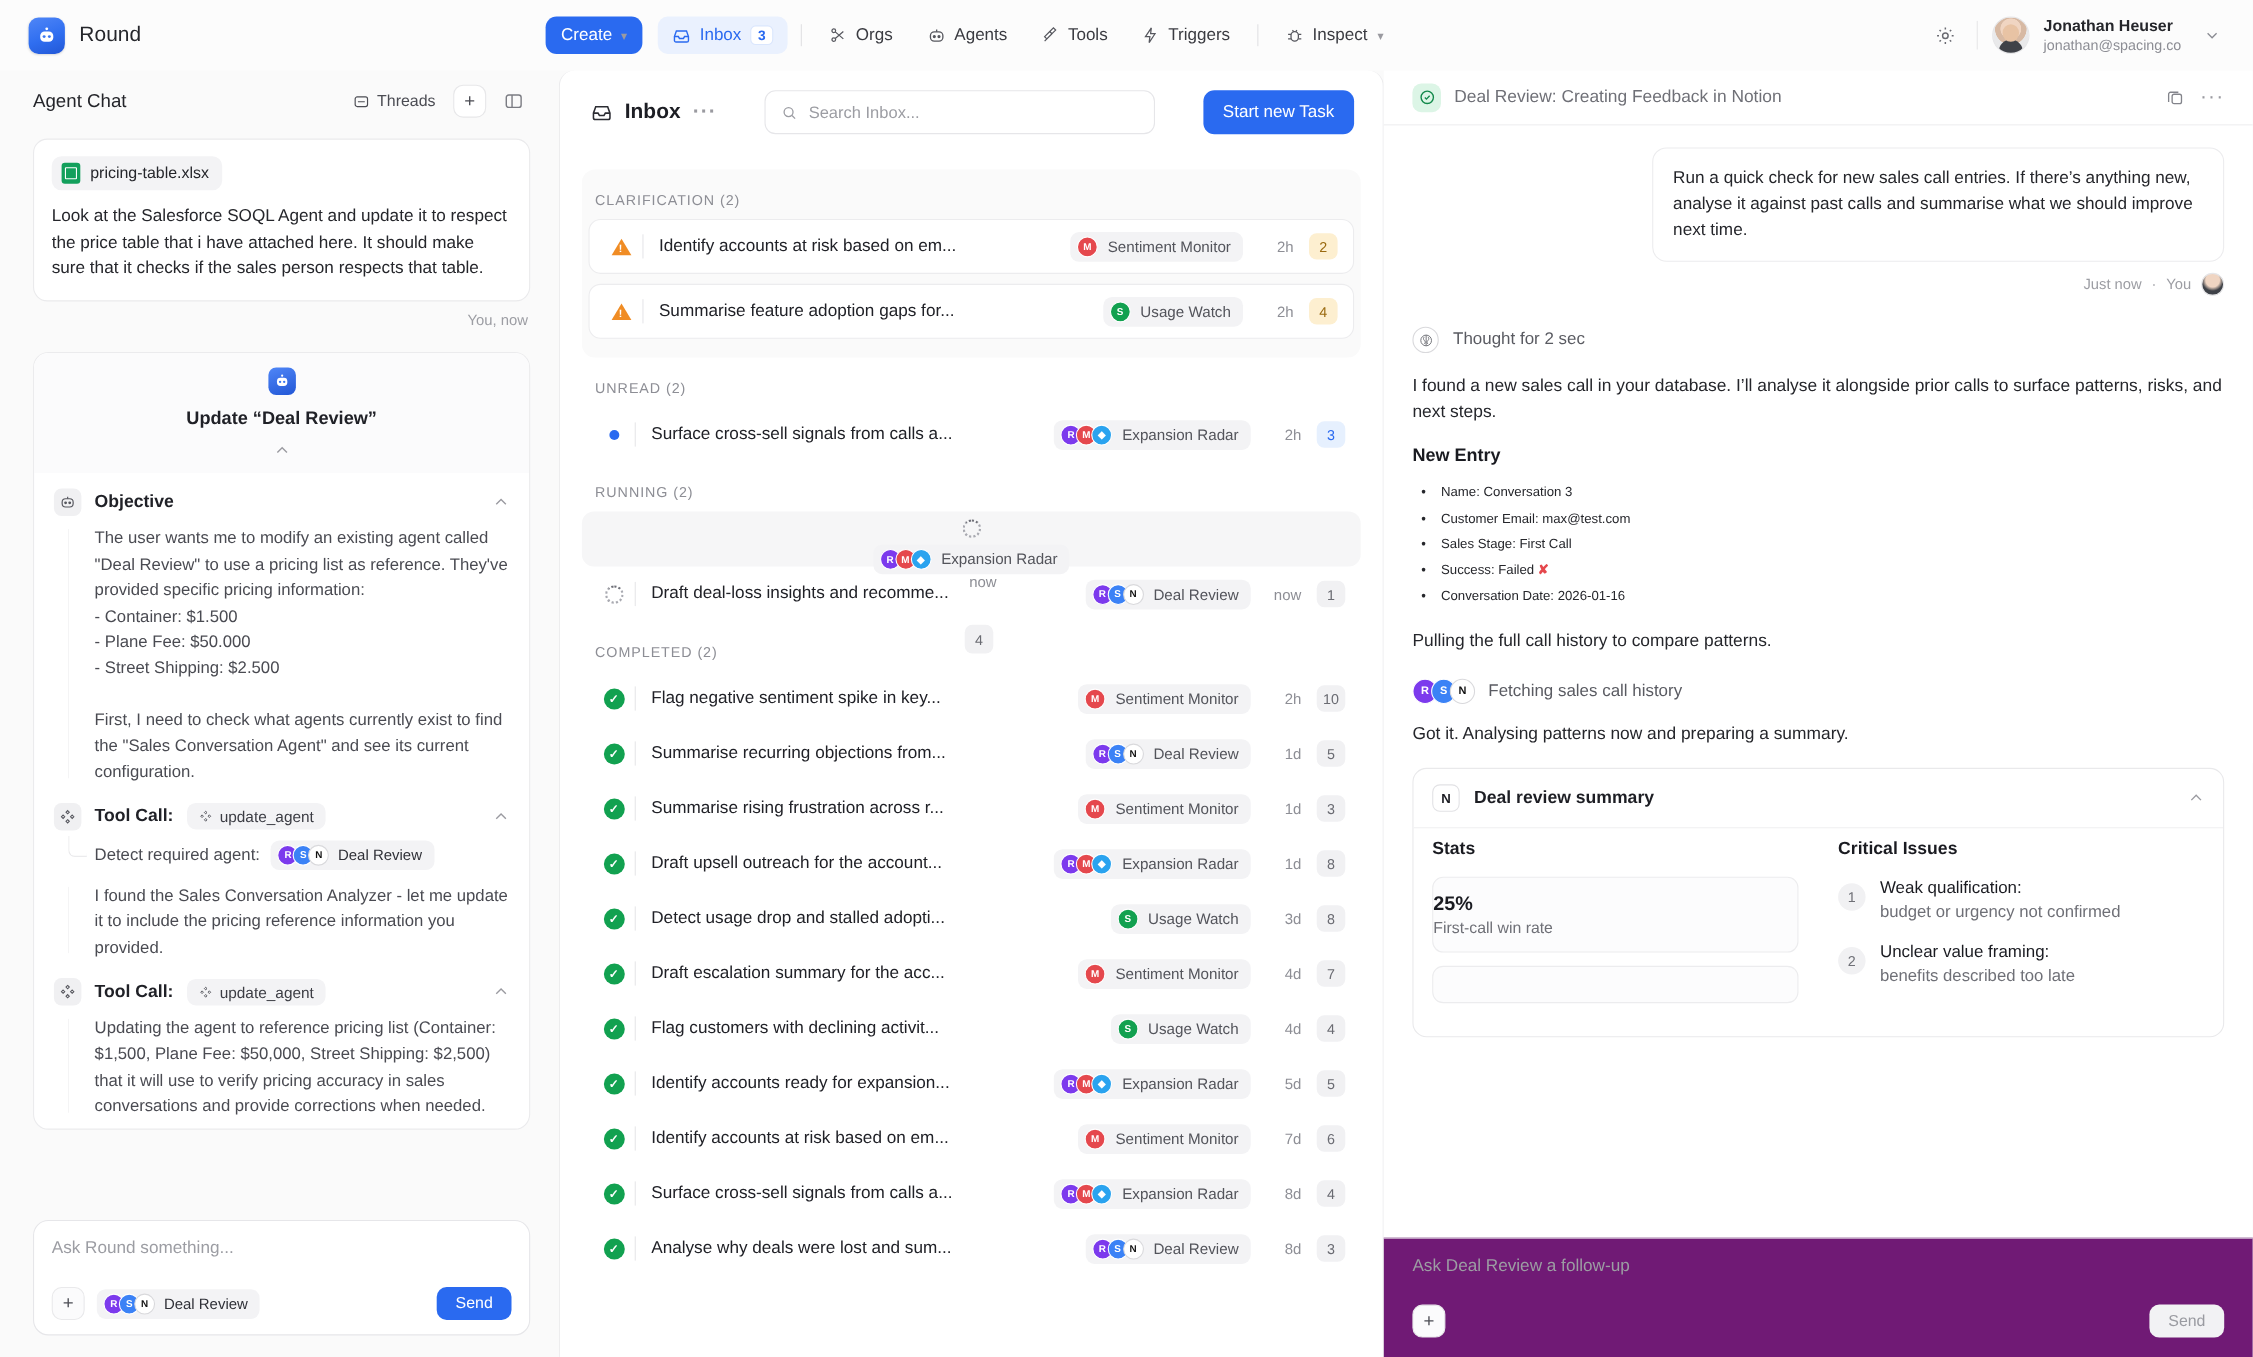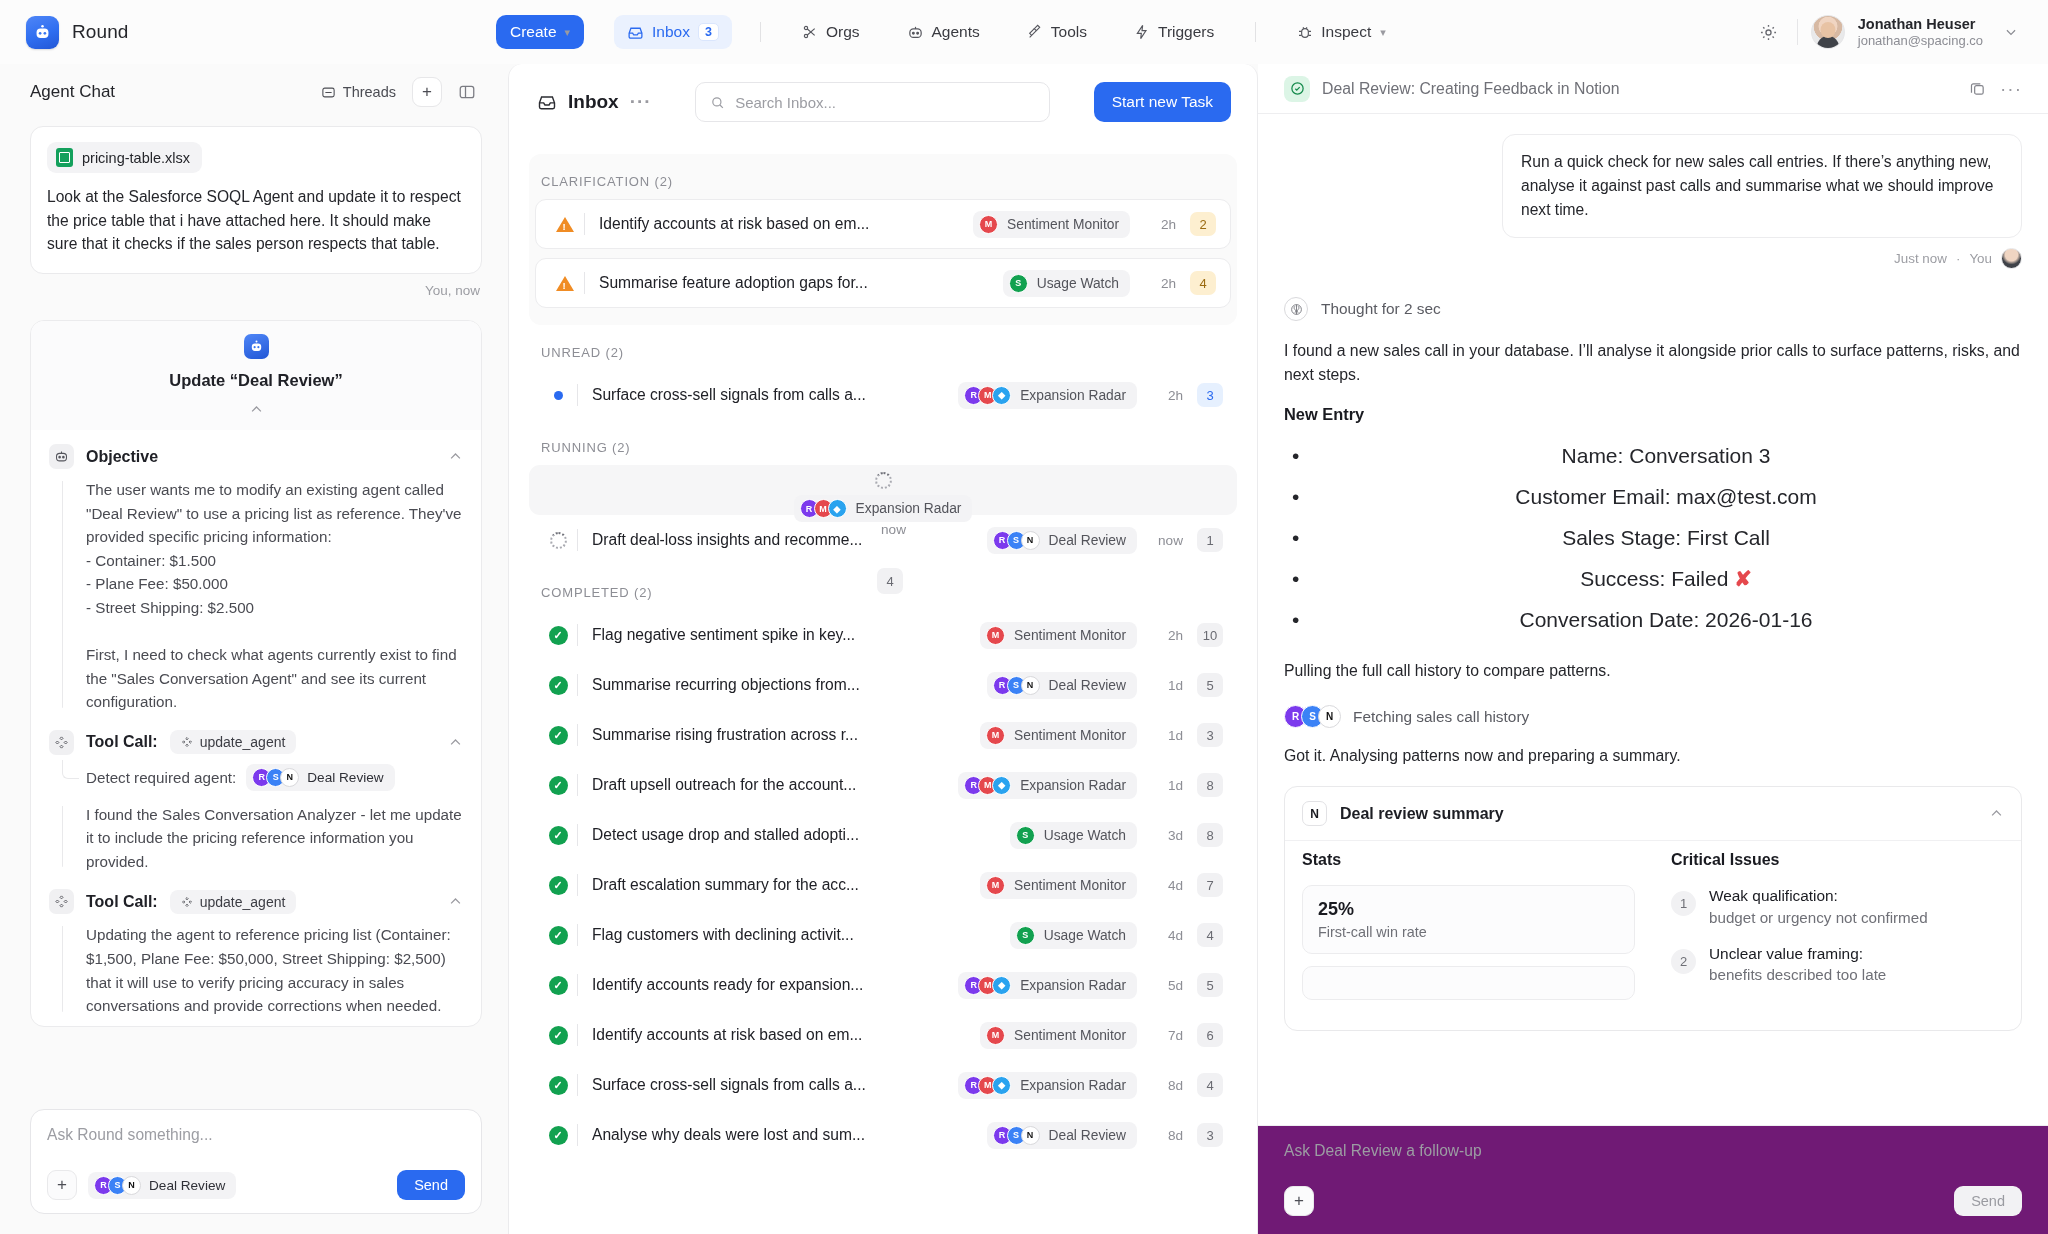--- a/index.html
+++ b/index.html
@@ -30,7 +30,7 @@
   }
   .brand-name { font-size: 19px; font-weight: 500; color: #25262b; letter-spacing: .1px; }
 
-  .nav { display: flex; align-items: center; gap: 21px; flex: 1; }
+  .nav { display: flex; align-items: center; gap: 5px; flex: 1; }
   .btn-create {
     background:#2a6af0; color:#fff; border-radius: 10px;
     height: 34px; padding: 0 14px; display:flex; align-items:center; gap:7px;

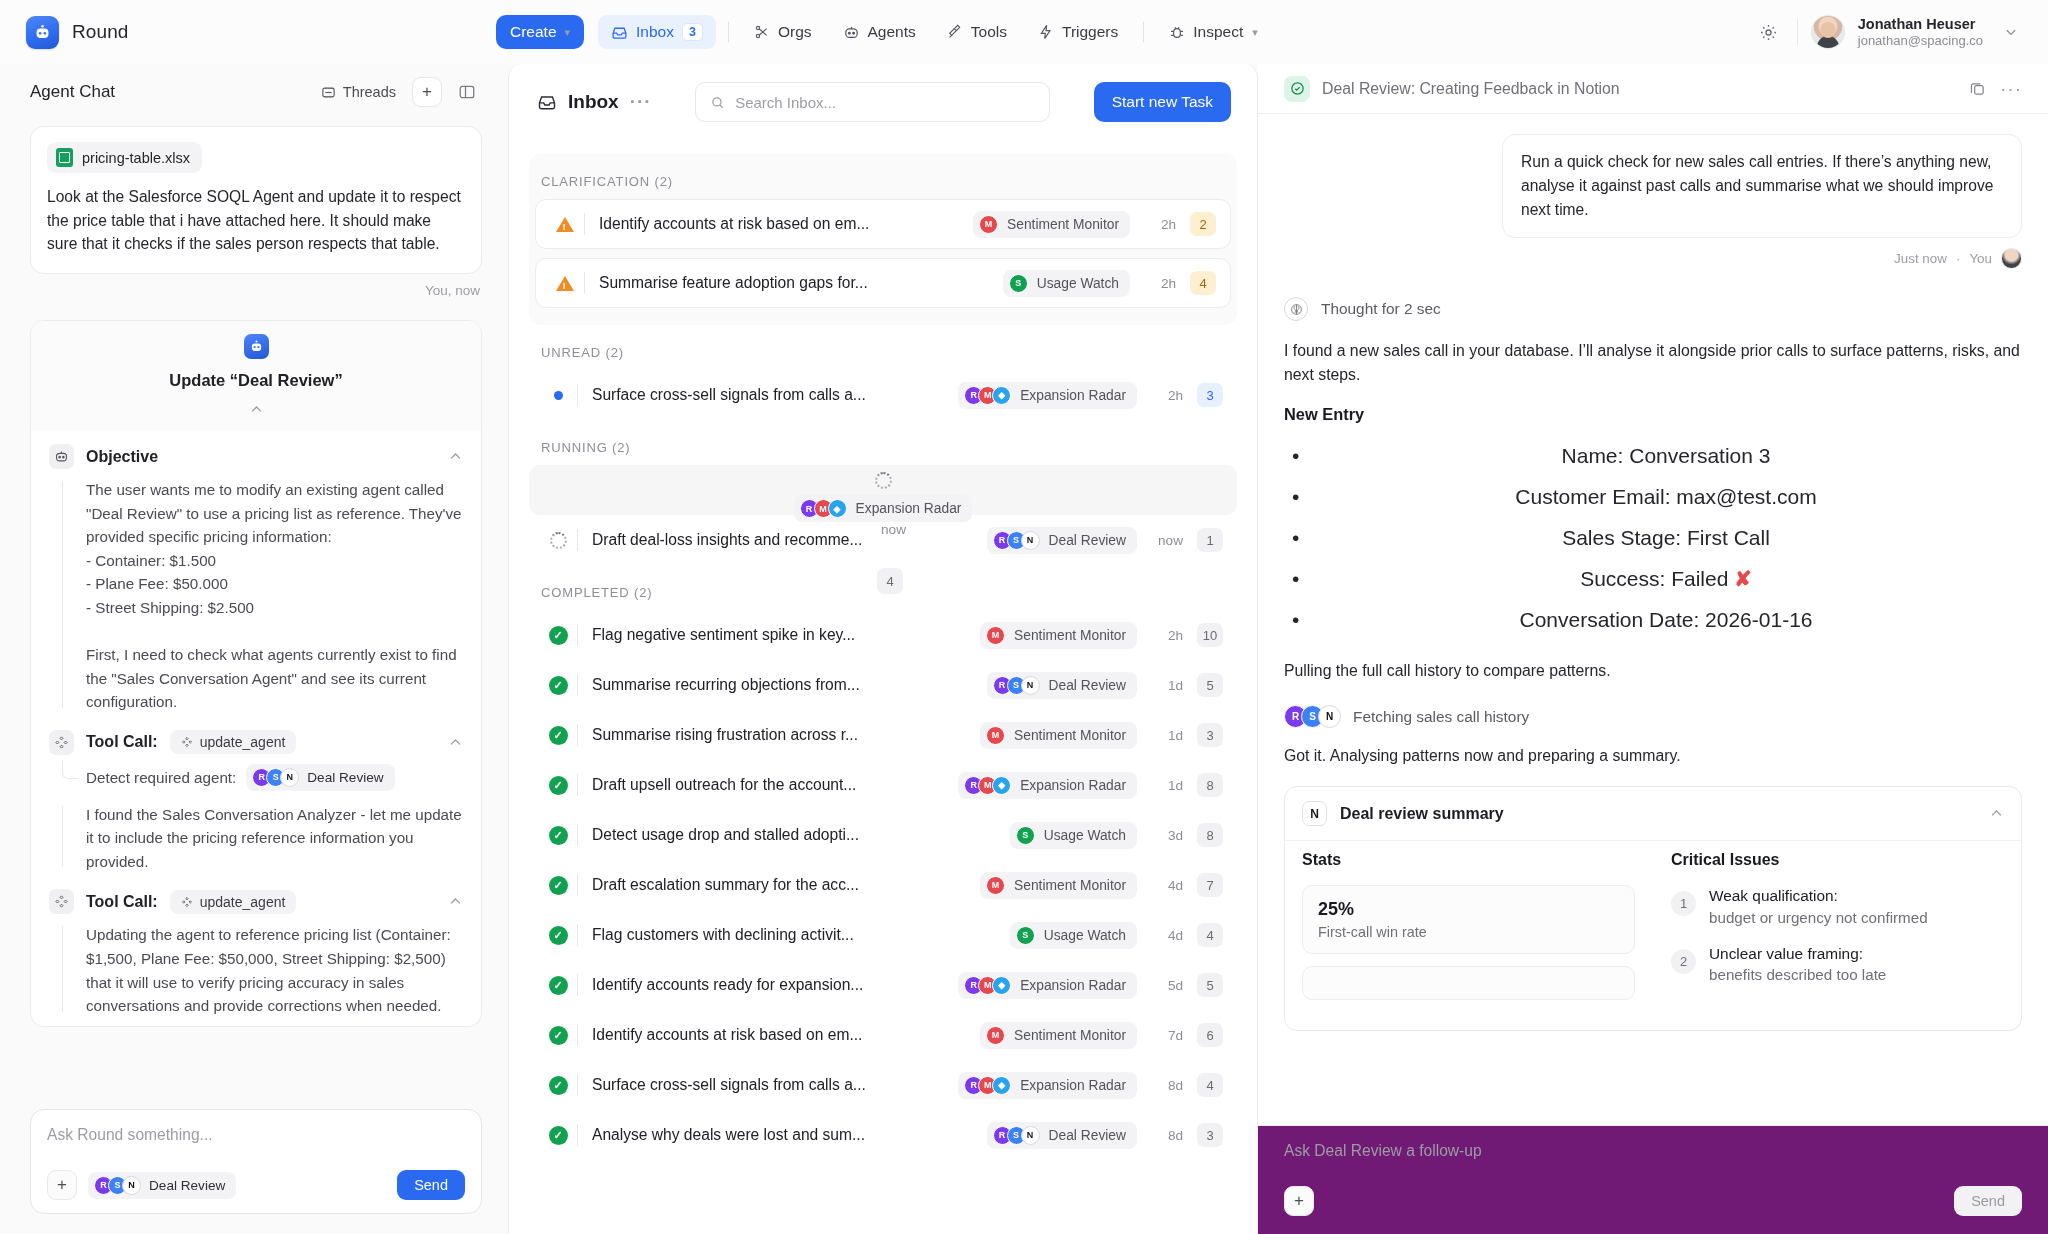--- a/index.html
+++ b/index.html
@@ -186,7 +186,7 @@
   .para { font-size:15.8px; line-height:1.52; color:#25262b; margin-bottom: 18px; }
   .h-sub { font-size:16.4px; font-weight:700; color:#1a1b21; margin: 18px 0 12px 0; }
   ul.entry { list-style:none; margin: 0 0 18px 0; }
-  ul.entry li { font-size:21px; color:#25262b; line-height:1.95; padding-left: 26px; position:relative;text-align:center; }
+  ul.entry li { font-size:12px; color:#25262b; line-height:1.95; padding-left: 26px; position:relative; }
   ul.entry li::before { content:"•"; position:absolute; left:8px; color:#25262b; }
   .xmark { color:#e5484d; font-weight:800; }
 

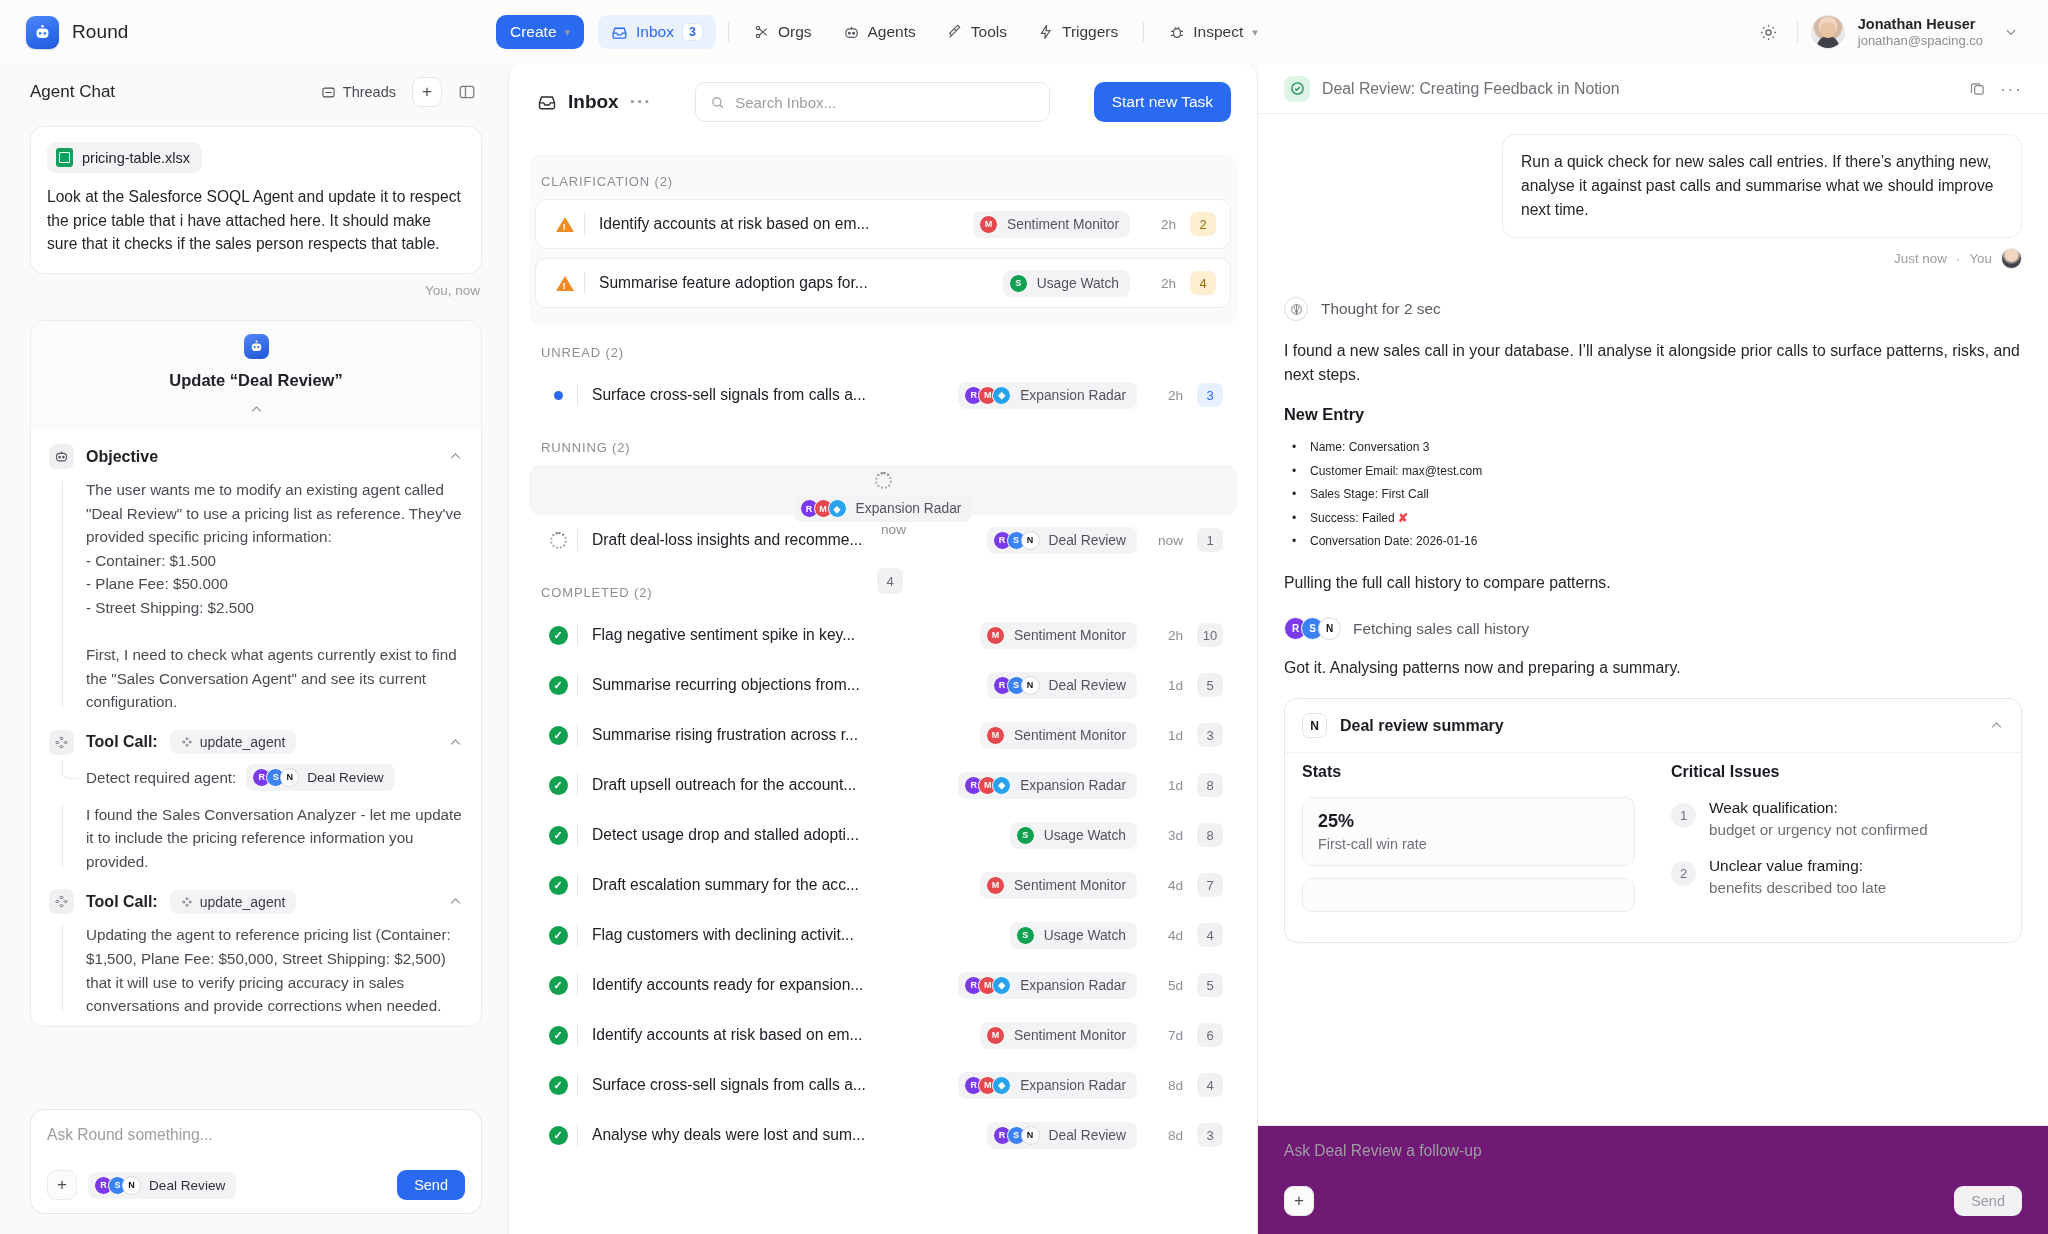--- a/index.html
+++ b/index.html
@@ -202,7 +202,7 @@
   .sum-body { display:flex; gap:36px; padding: 10px 17px 18px 17px; border-top:1px solid #f0f0f2; }
   .sum-col { flex:1; min-width:0; }
   .sum-col h4 { font-size:16px; font-weight:700; color:#1a1b21; margin-bottom: 16px; }
-  .stat-box { border:1px solid #ececee; border-radius:10px; background:#fcfcfd; padding: 13px 15px; margin-bottom: 12px; }
+  .stat-box { border:1px solid #ececee; border-radius:10px; background:#fcfcfd; padding: 13px 0; margin-bottom: 12px; }
   .stat-val { font-size:18px; font-weight:700; color:#1a1b21; }
   .stat-lbl { font-size:14.4px; color:#6f7077; margin-top: 4px; }
   .issue { display:flex; gap:13px; margin-bottom: 14px; align-items:flex-start; }

